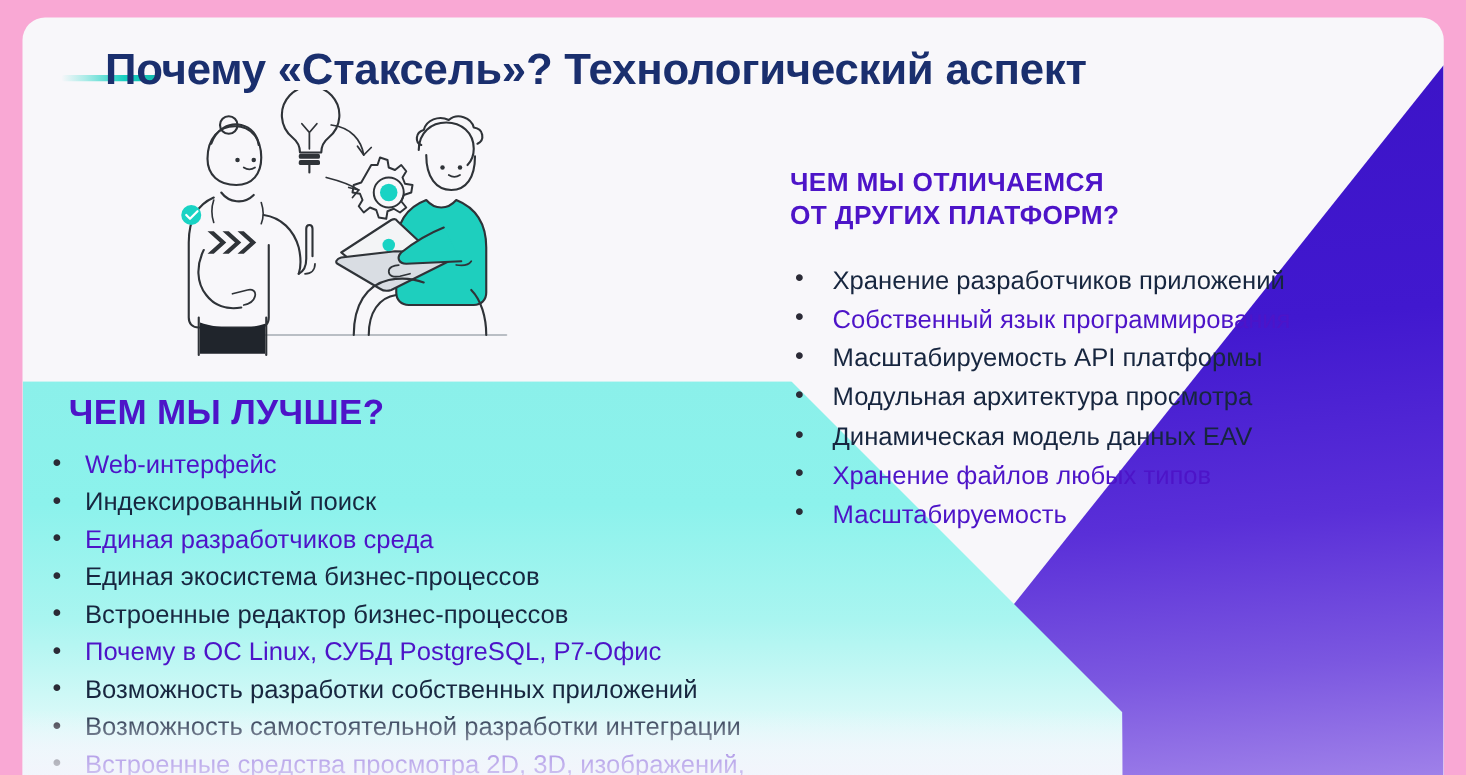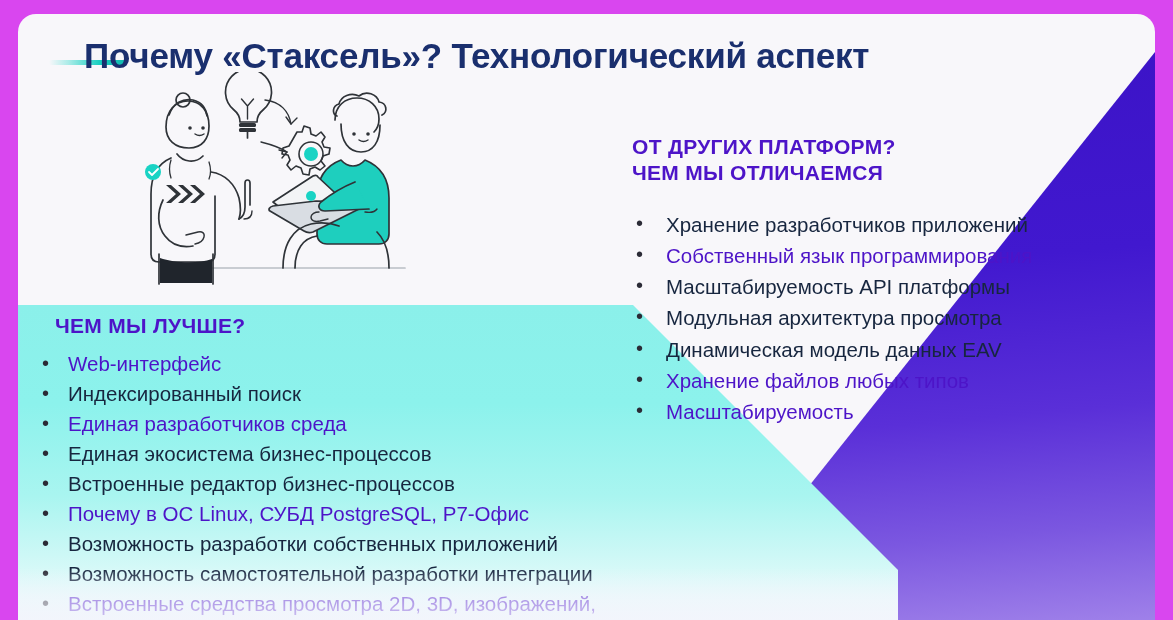--- a/index.html
+++ b/index.html
@@ -10,7 +10,7 @@
     font-family:"Liberation Sans","DejaVu Sans",sans-serif;
   }
   #frame{
-    position:relative;width:1173px;height:620px;background:#d946ef;overflow:hidden;
+    position:relative;width:1173px;height:620px;background:#f9a8d4;overflow:hidden;
   }
   
   #slide{

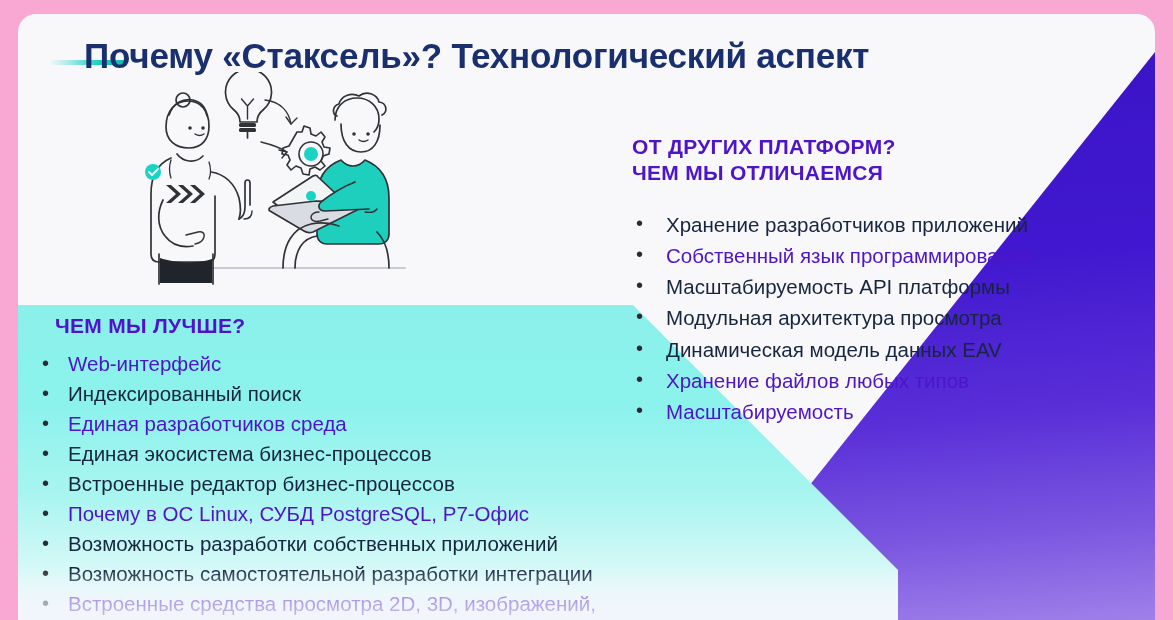--- a/index.html
+++ b/index.html
@@ -194,8 +194,8 @@
 
     <div id="right-col">
       <div class="col-heading">
+        <div>ЧЕМ МЫ ОТЛИЧАЕМСЯ</div>
         <div>ОТ ДРУГИХ ПЛАТФОРМ?</div>
-        <div>ЧЕМ МЫ ОТЛИЧАЕМСЯ</div>
       </div>
       <ul class="bullet-list" id="right-bullets">
         <li class="bullet-item">

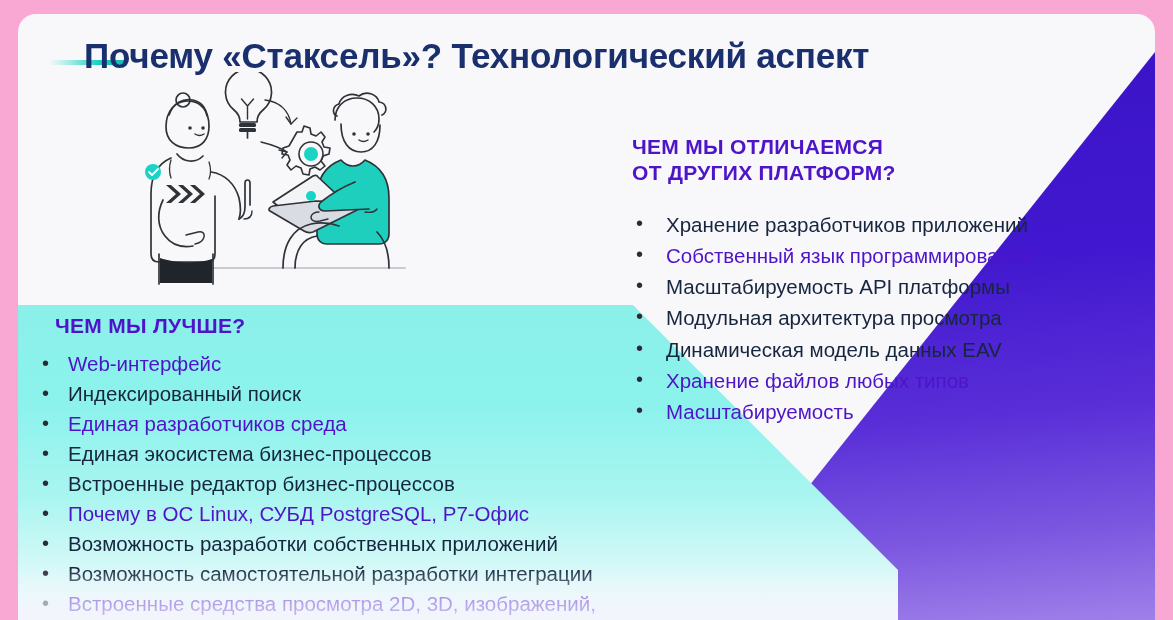--- a/index.html
+++ b/index.html
@@ -82,7 +82,7 @@
     position:absolute;left:18px;top:300px;width:700px;
   }
   #left-heading{
-    font-size:21px;font-weight:bold;color:#4d14c8;letter-spacing:.3px;
+    font-size:28px;font-weight:bold;color:#4d14c8;letter-spacing:.3px;
     padding-left:19px;
   }
   #left-bullets{margin-top:11px;}

